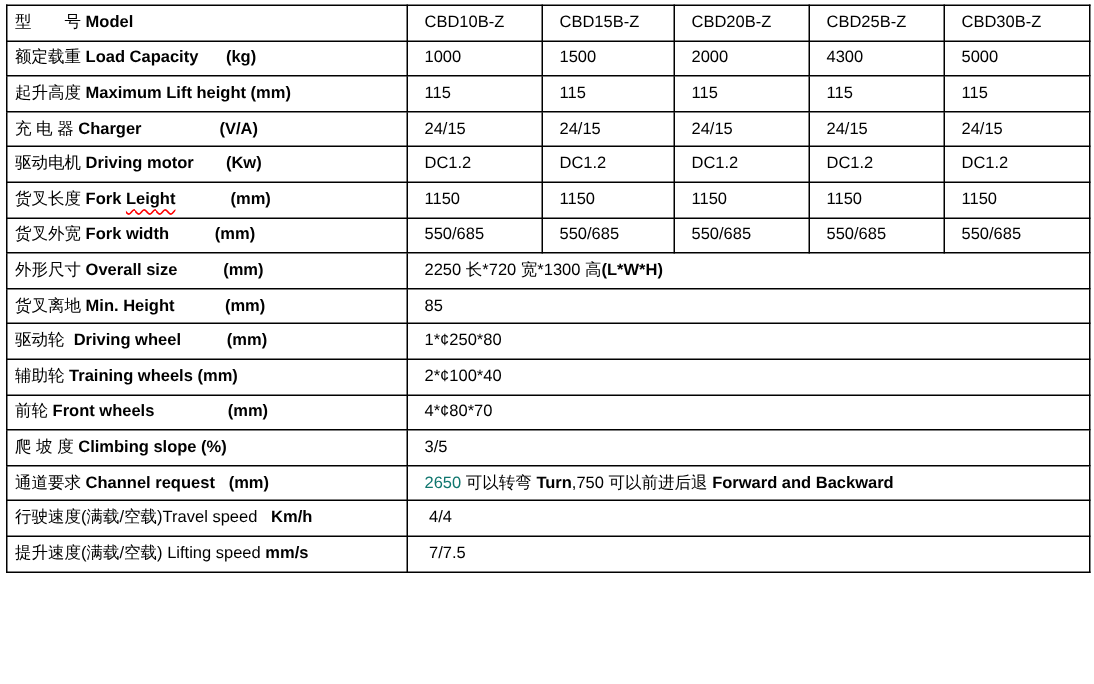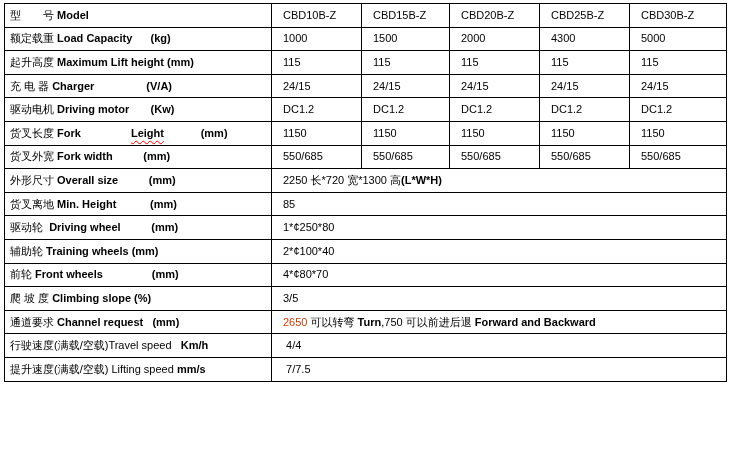--- a/index.html
+++ b/index.html
@@ -44,7 +44,6 @@
     text-decoration-thickness: 1px;
     text-underline-offset: 3px;
     text-decoration-skip-ink: none;
-    margin-left: 47px;
   }
 </style>
 </head>

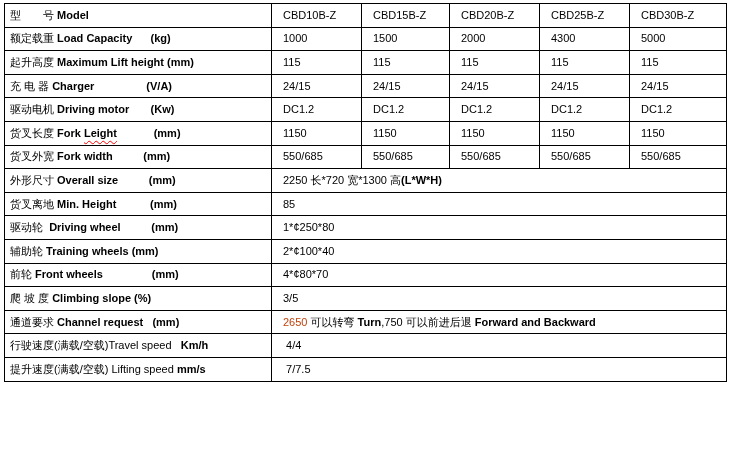--- a/index.html
+++ b/index.html
@@ -38,7 +38,7 @@
     padding-left: 11px;
   }
   .b { font-weight: bold; }
-  .red { color: #c2410c; }
+  .red { color: #0f766e; }
   .wavy {
     text-decoration: underline wavy #FF0000;
     text-decoration-thickness: 1px;

